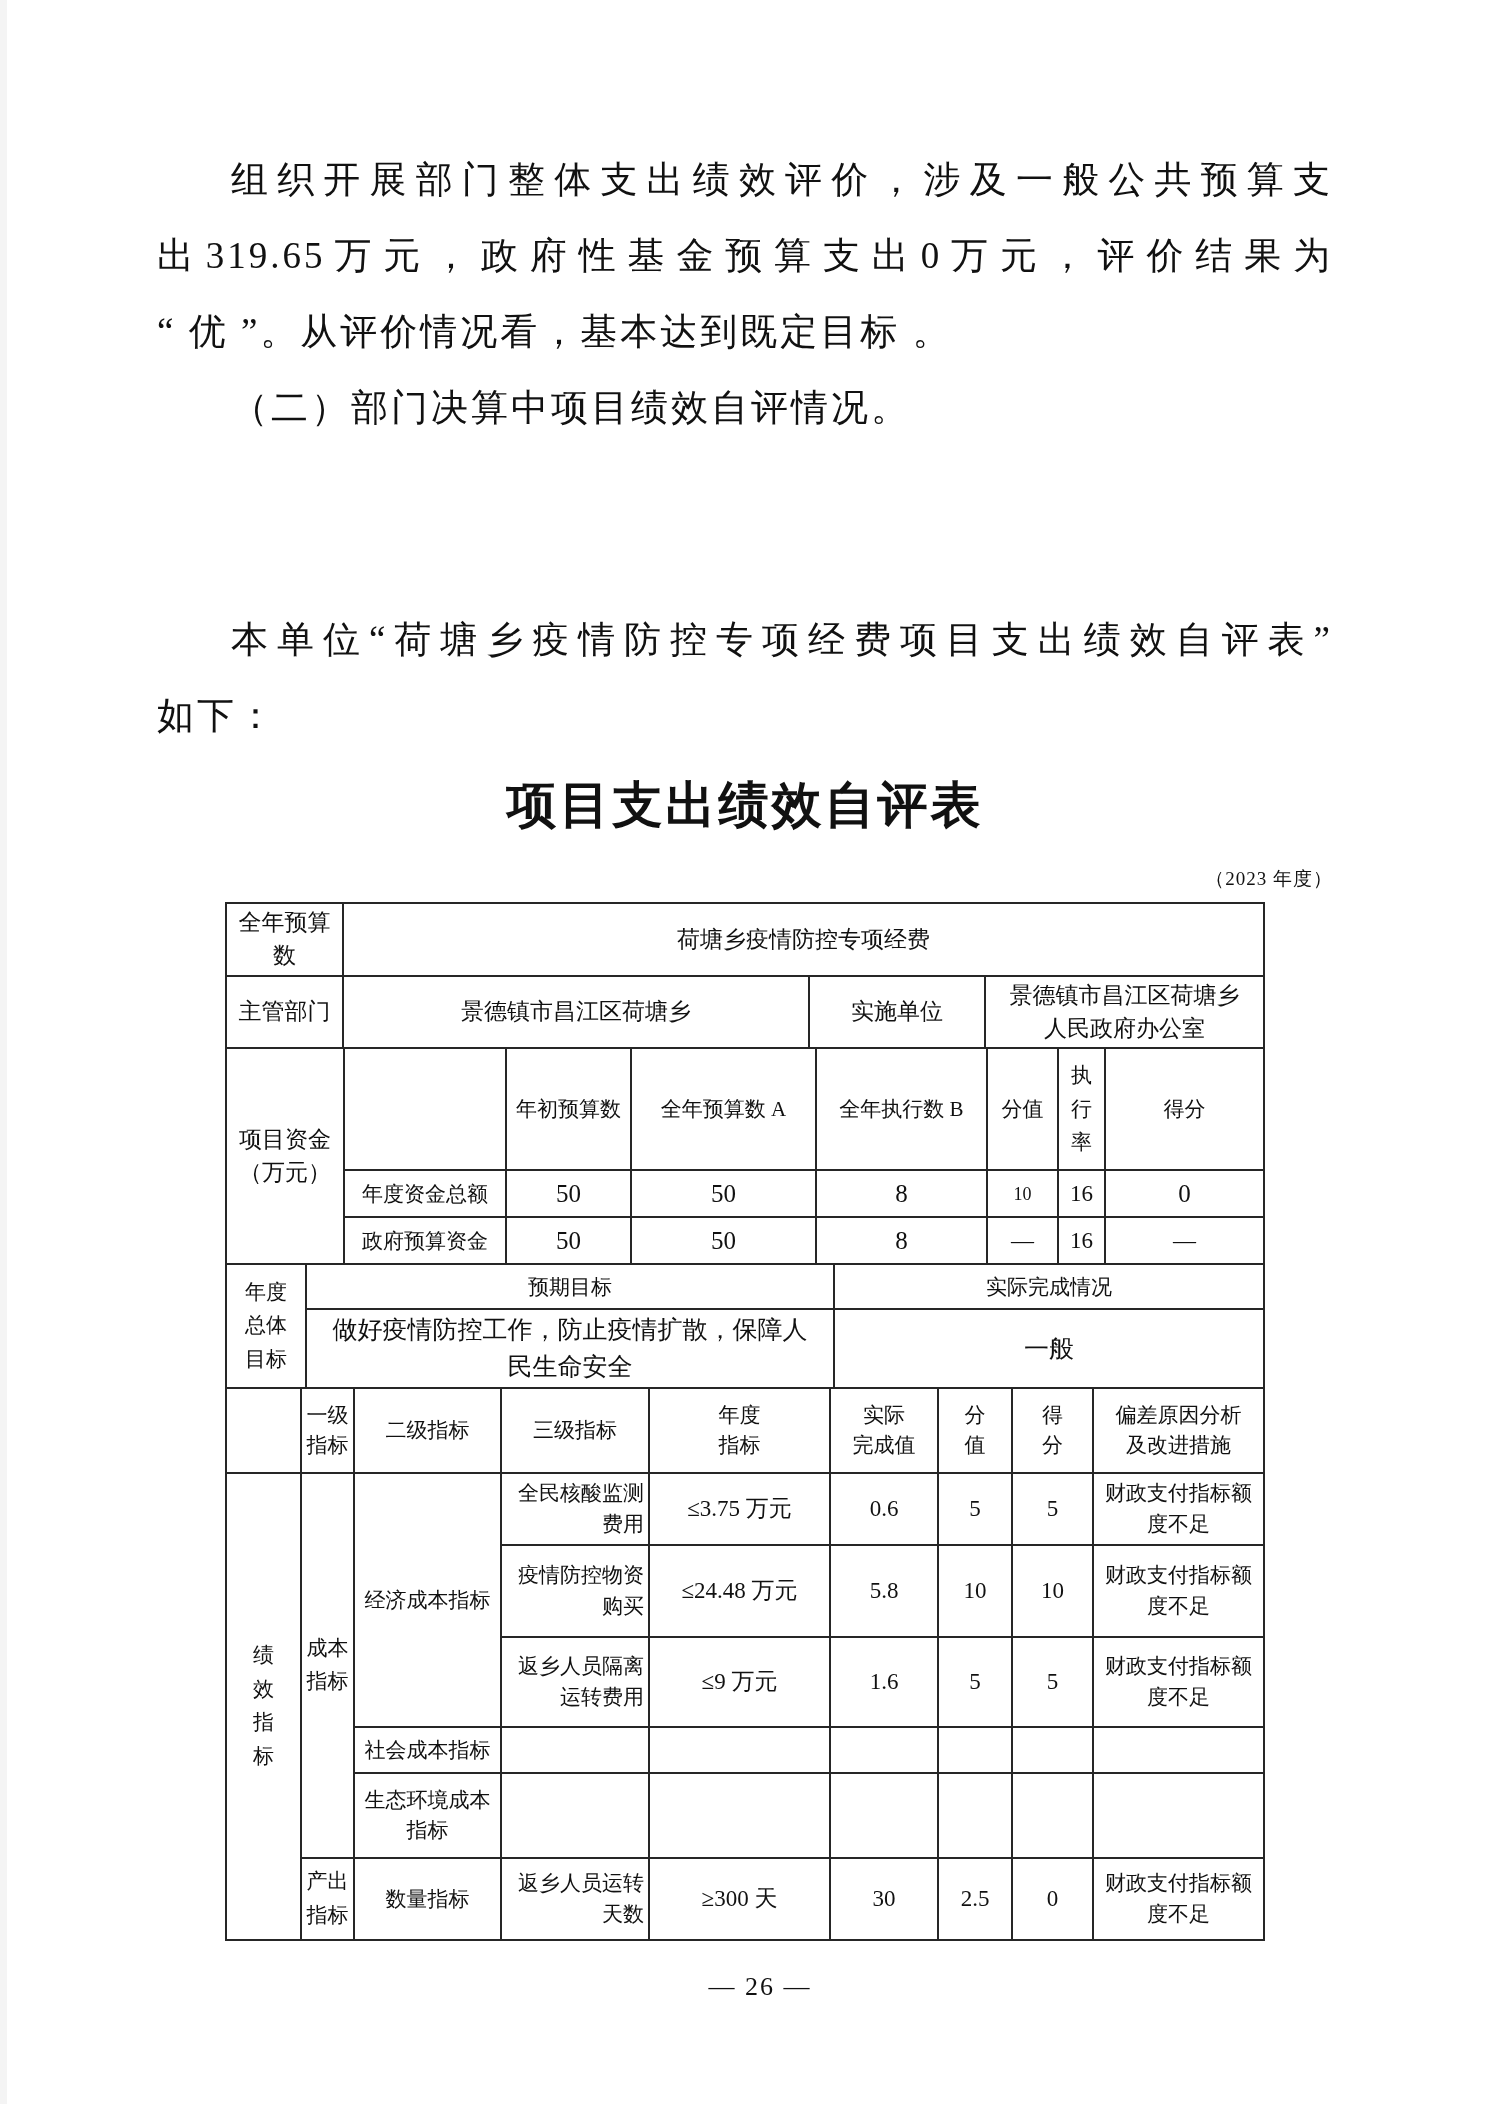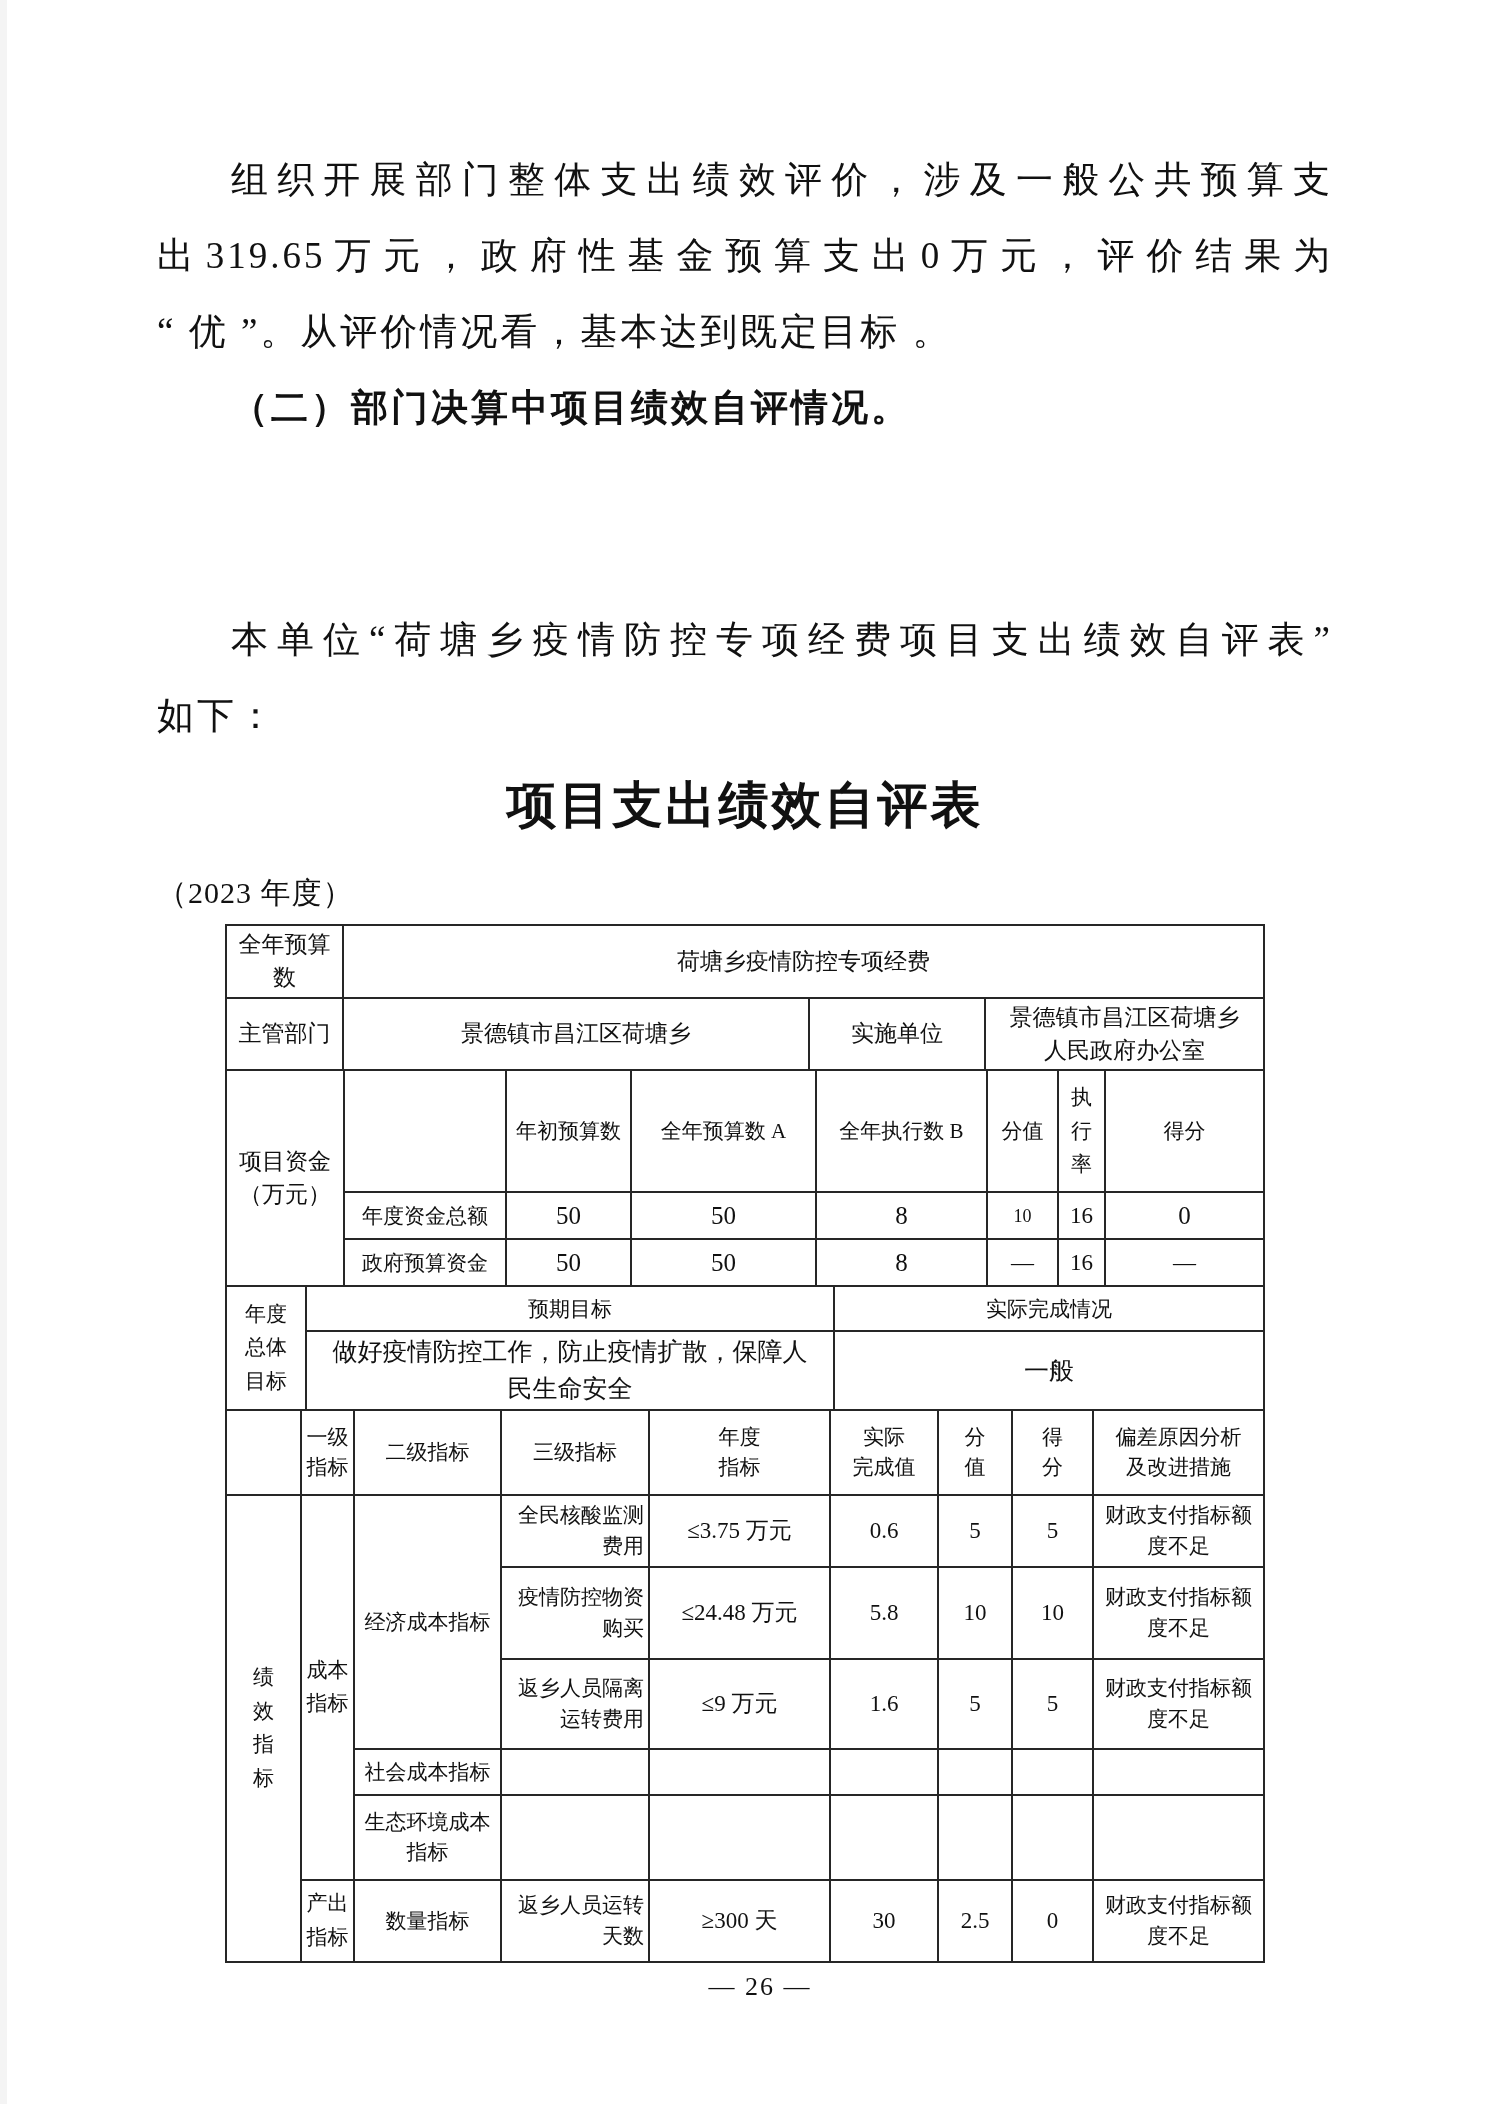--- a/index.html
+++ b/index.html
@@ -16,7 +16,7 @@
   .bline{font-size:37px;line-height:40px;margin:0 0 36px 0;letter-spacing:3px;}
   .indent{text-indent:74px;}
   .fill{text-align:justify;text-align-last:justify;}
-  .bheading{font-weight:bold;margin-bottom:192px;}
+  .bheading{font-weight:normal;margin-bottom:192px;}
   .doc-title{font-size:50px;font-weight:bold;text-align:center;letter-spacing:3px;margin:26px 0 0 0;}
   .doc-subtitle{font-size:30px;text-align:left;margin-top:34px;letter-spacing:1px;}
   .tablewrap{margin:10px 0 0 68px;width:1038px;}

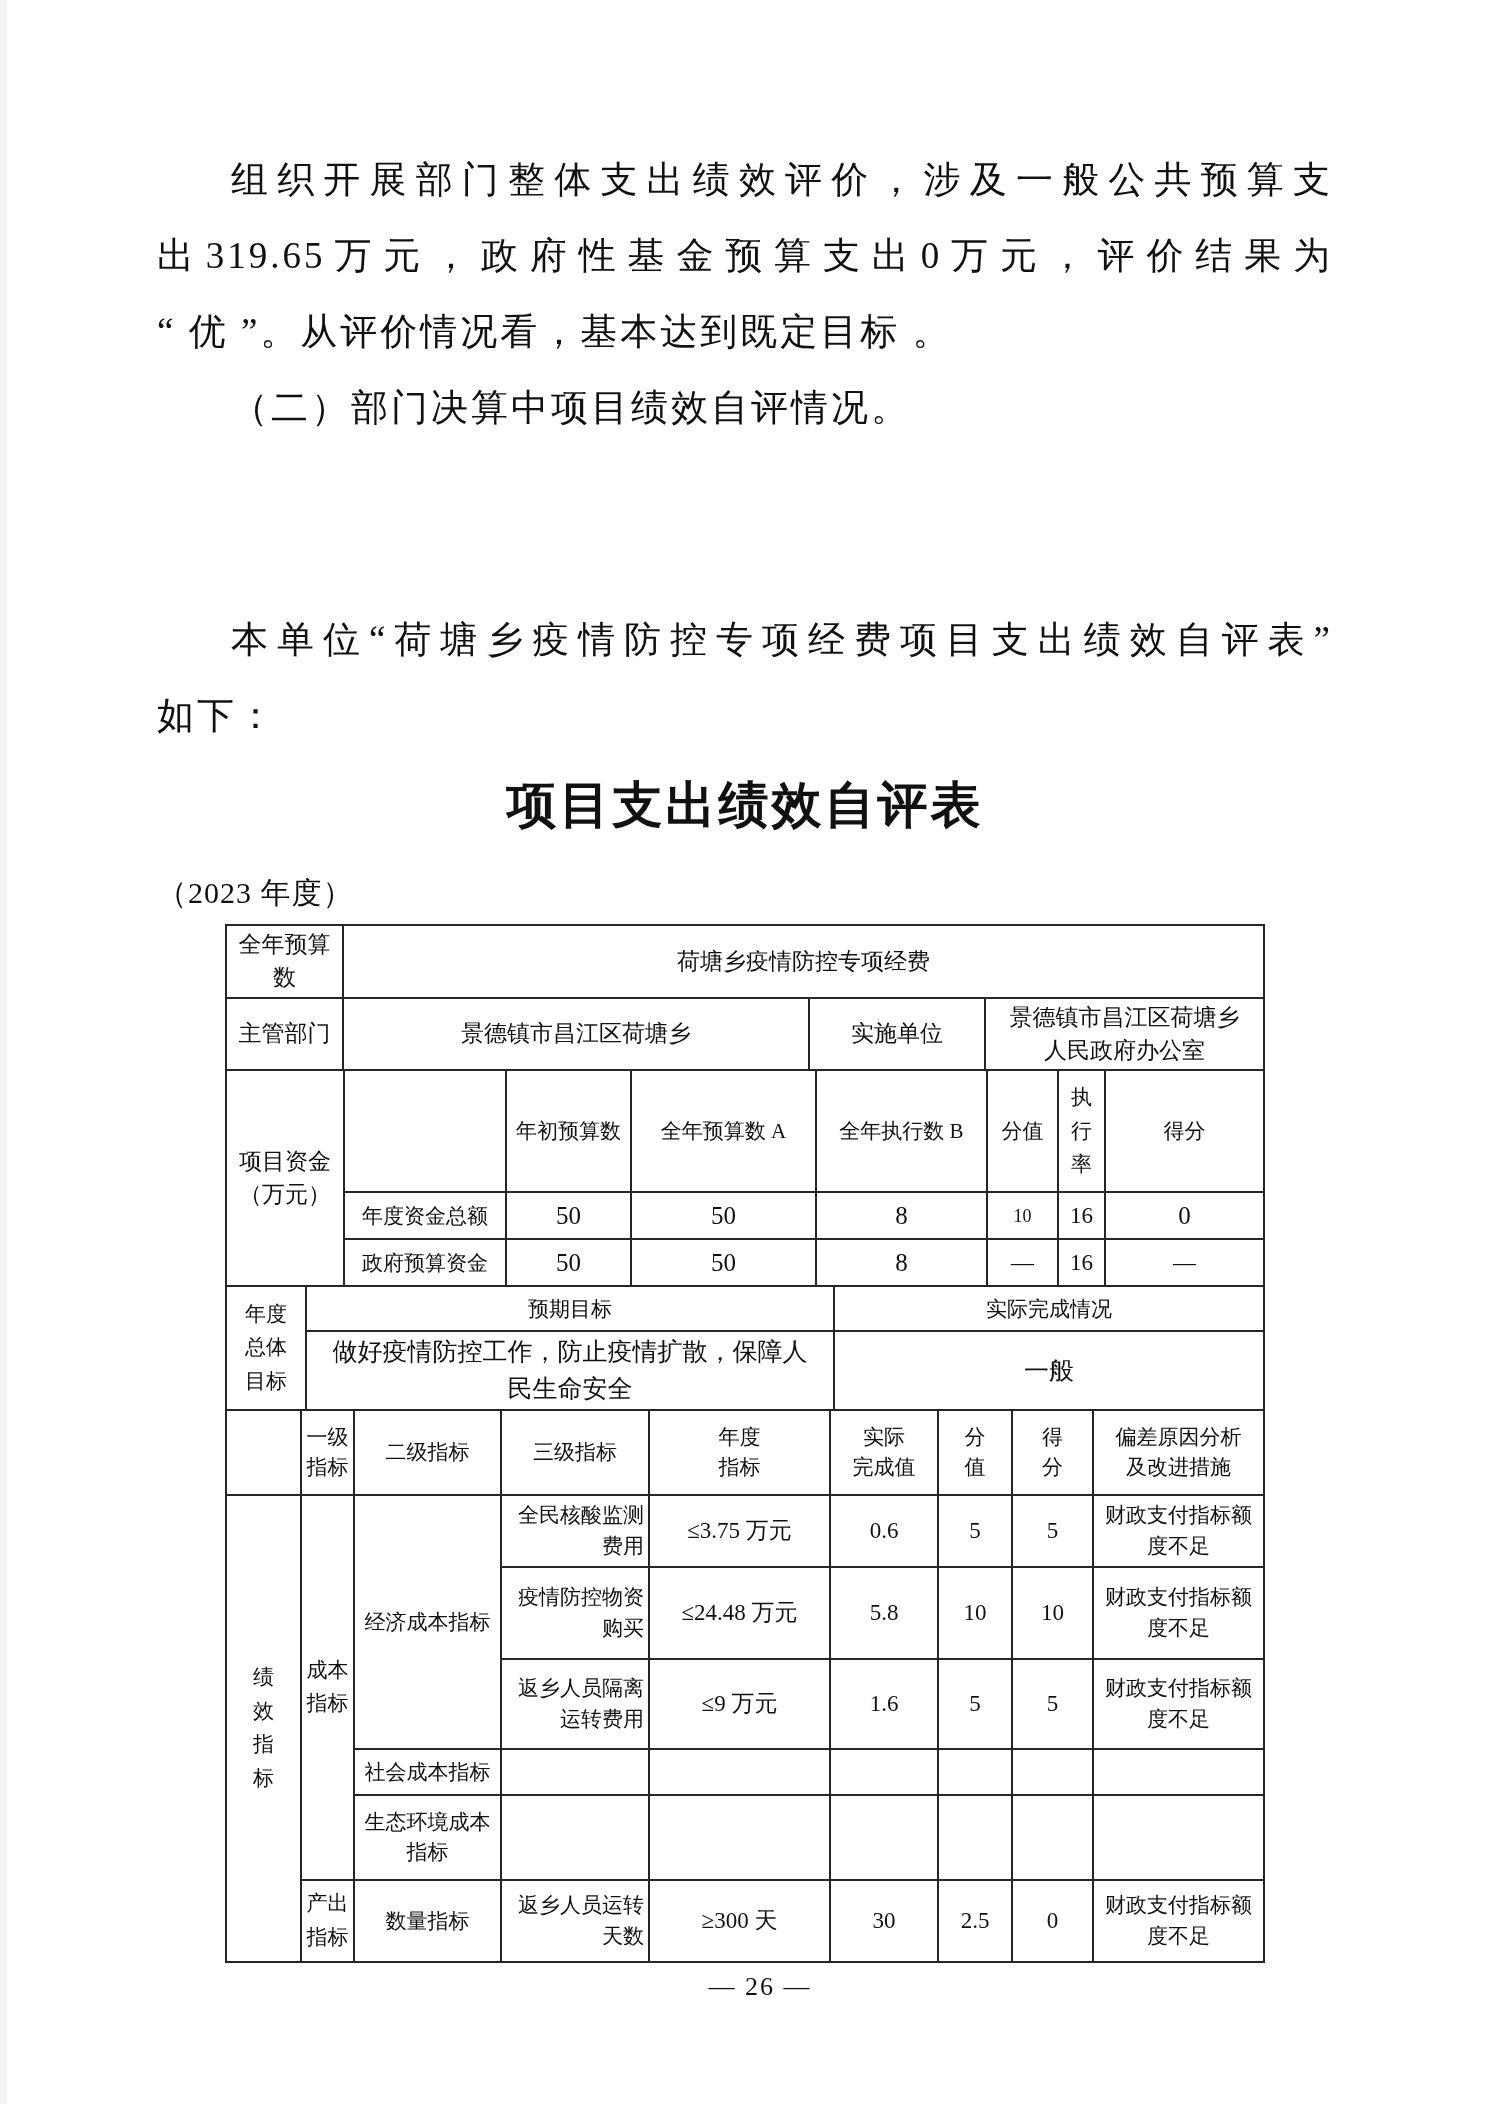--- a/index.html
+++ b/index.html
@@ -18,7 +18,7 @@
   .fill{text-align:justify;text-align-last:justify;}
   .bheading{font-weight:normal;margin-bottom:192px;}
   .doc-title{font-size:50px;font-weight:bold;text-align:center;letter-spacing:3px;margin:26px 0 0 0;}
-  .doc-subtitle{font-size:30px;text-align:left;margin-top:34px;letter-spacing:1px;}
+  .doc-subtitle{font-size:19px;text-align:right;margin-top:27px;letter-spacing:1px;}
   .tablewrap{margin:10px 0 0 68px;width:1038px;}
   table.sec{border-collapse:collapse;table-layout:fixed;width:1038px;}
   table.sec + table.sec{margin-top:-2px;}

